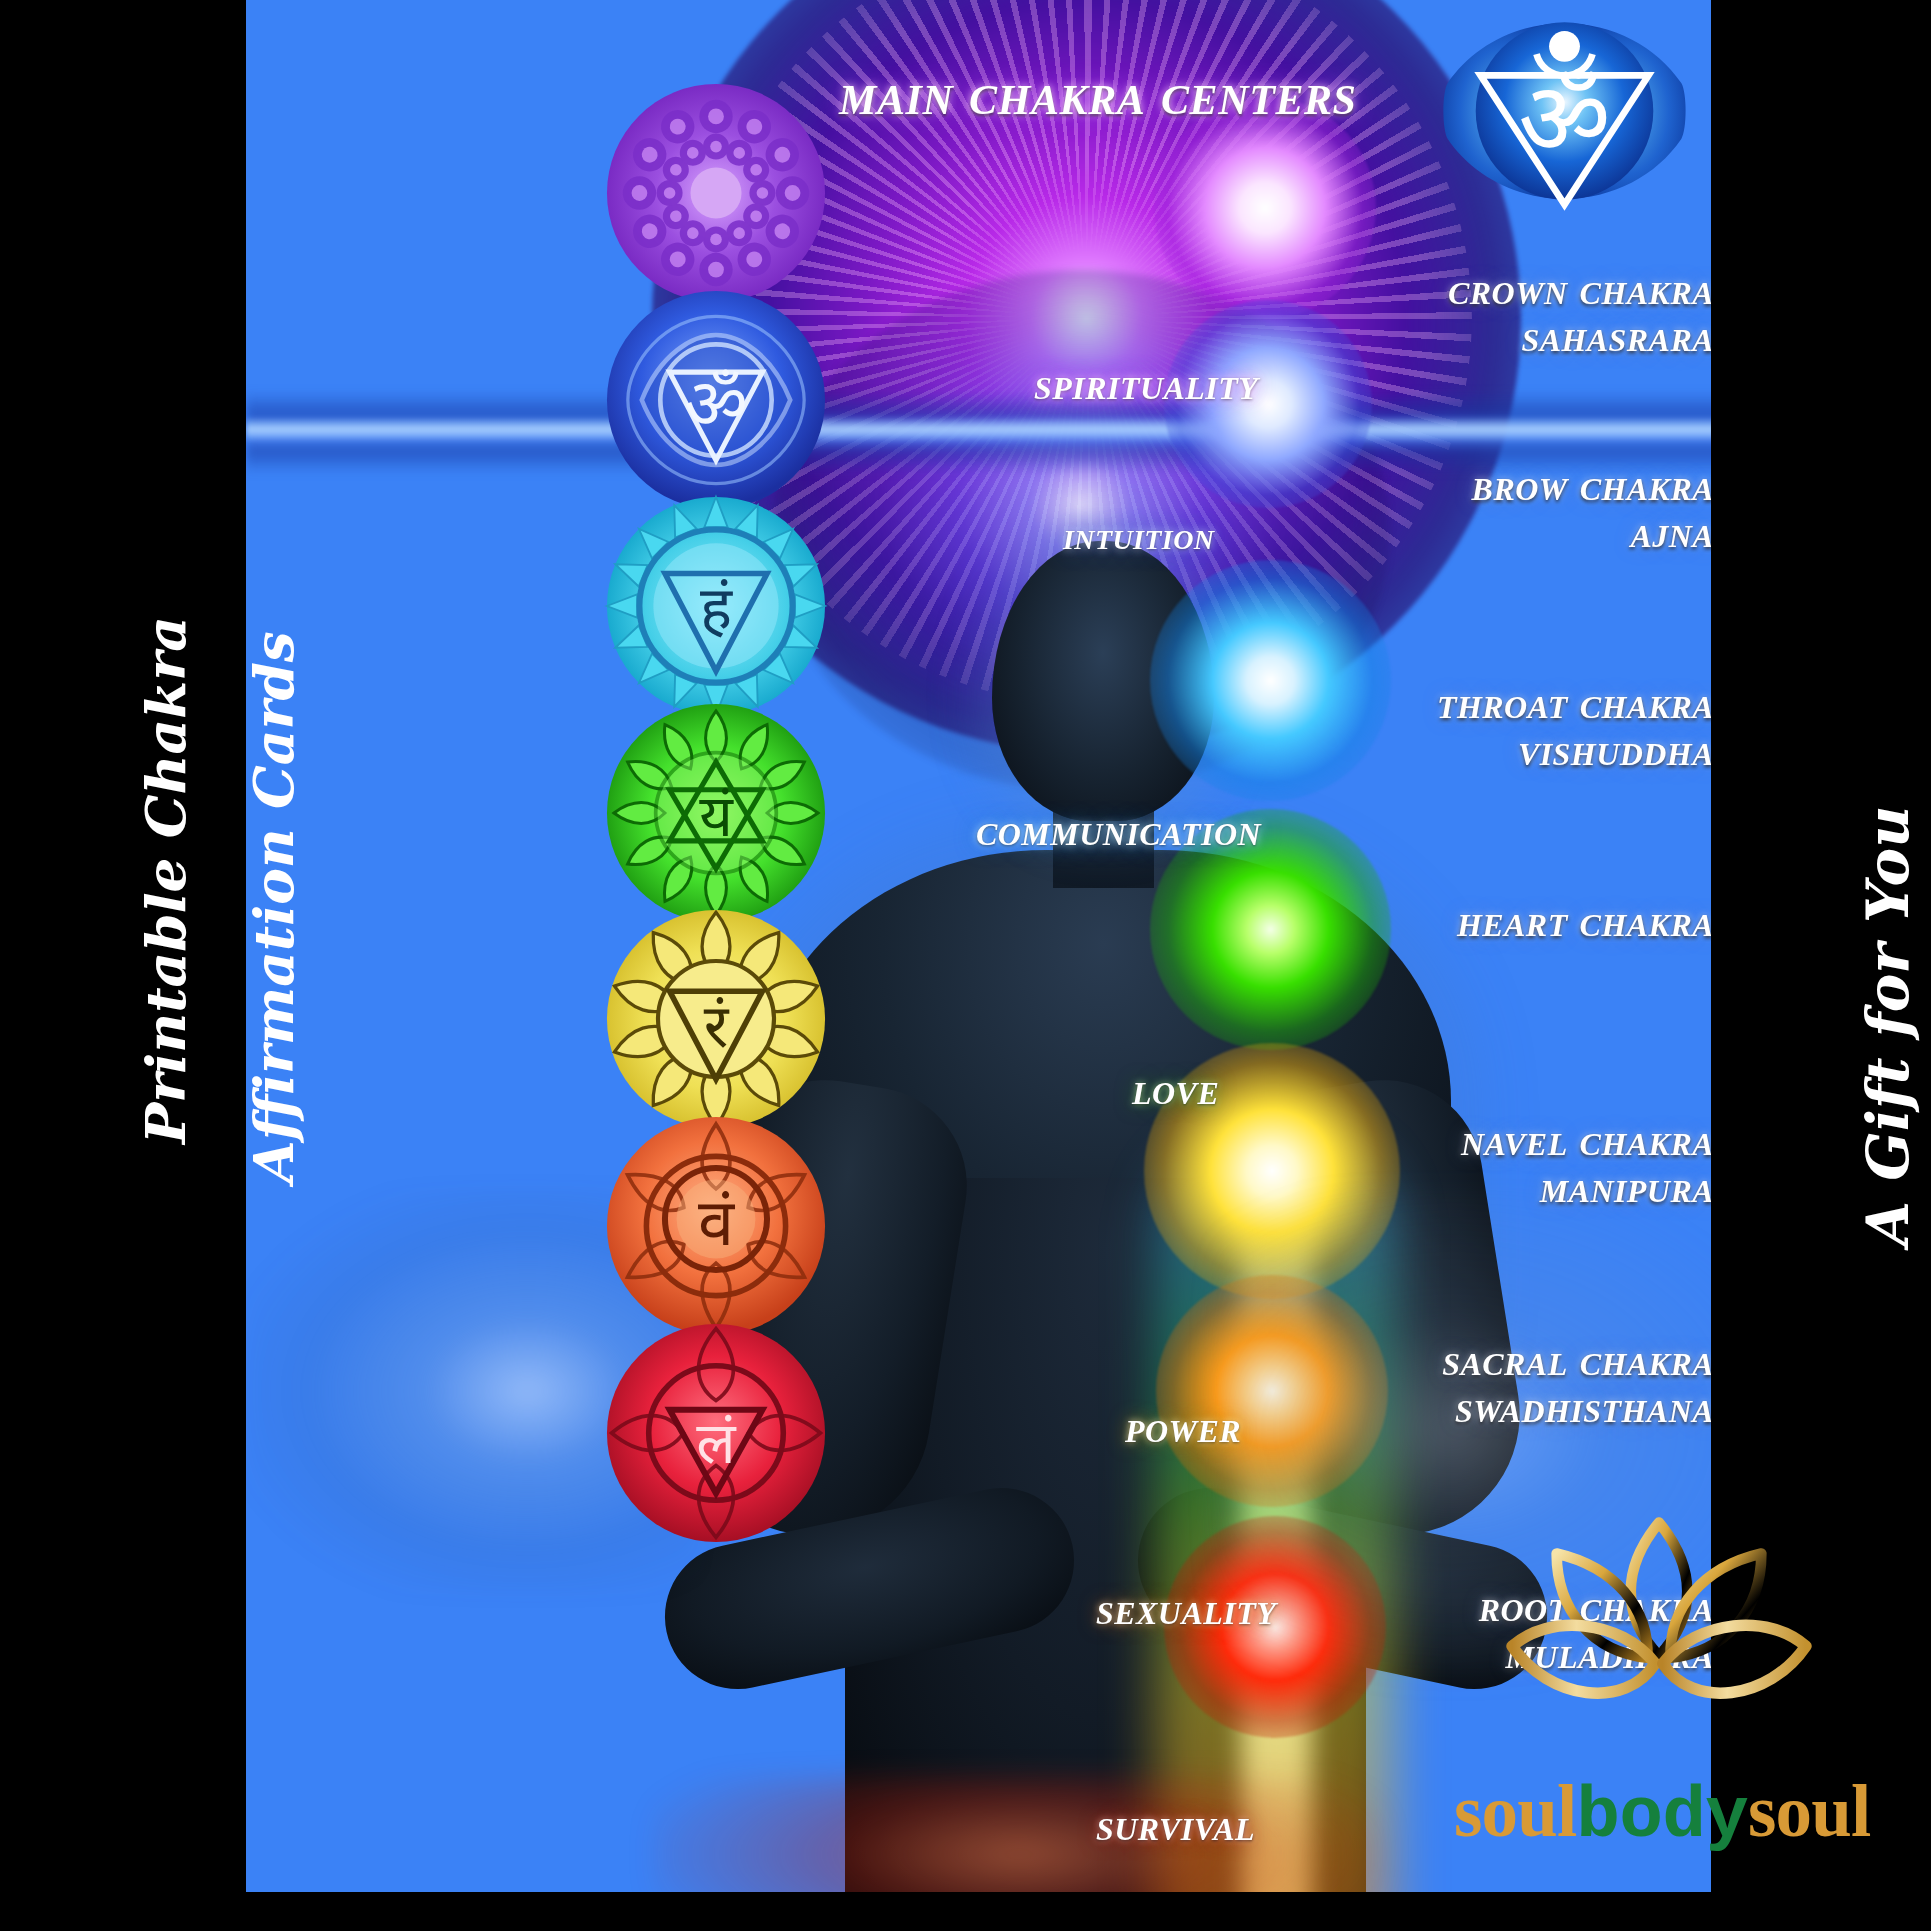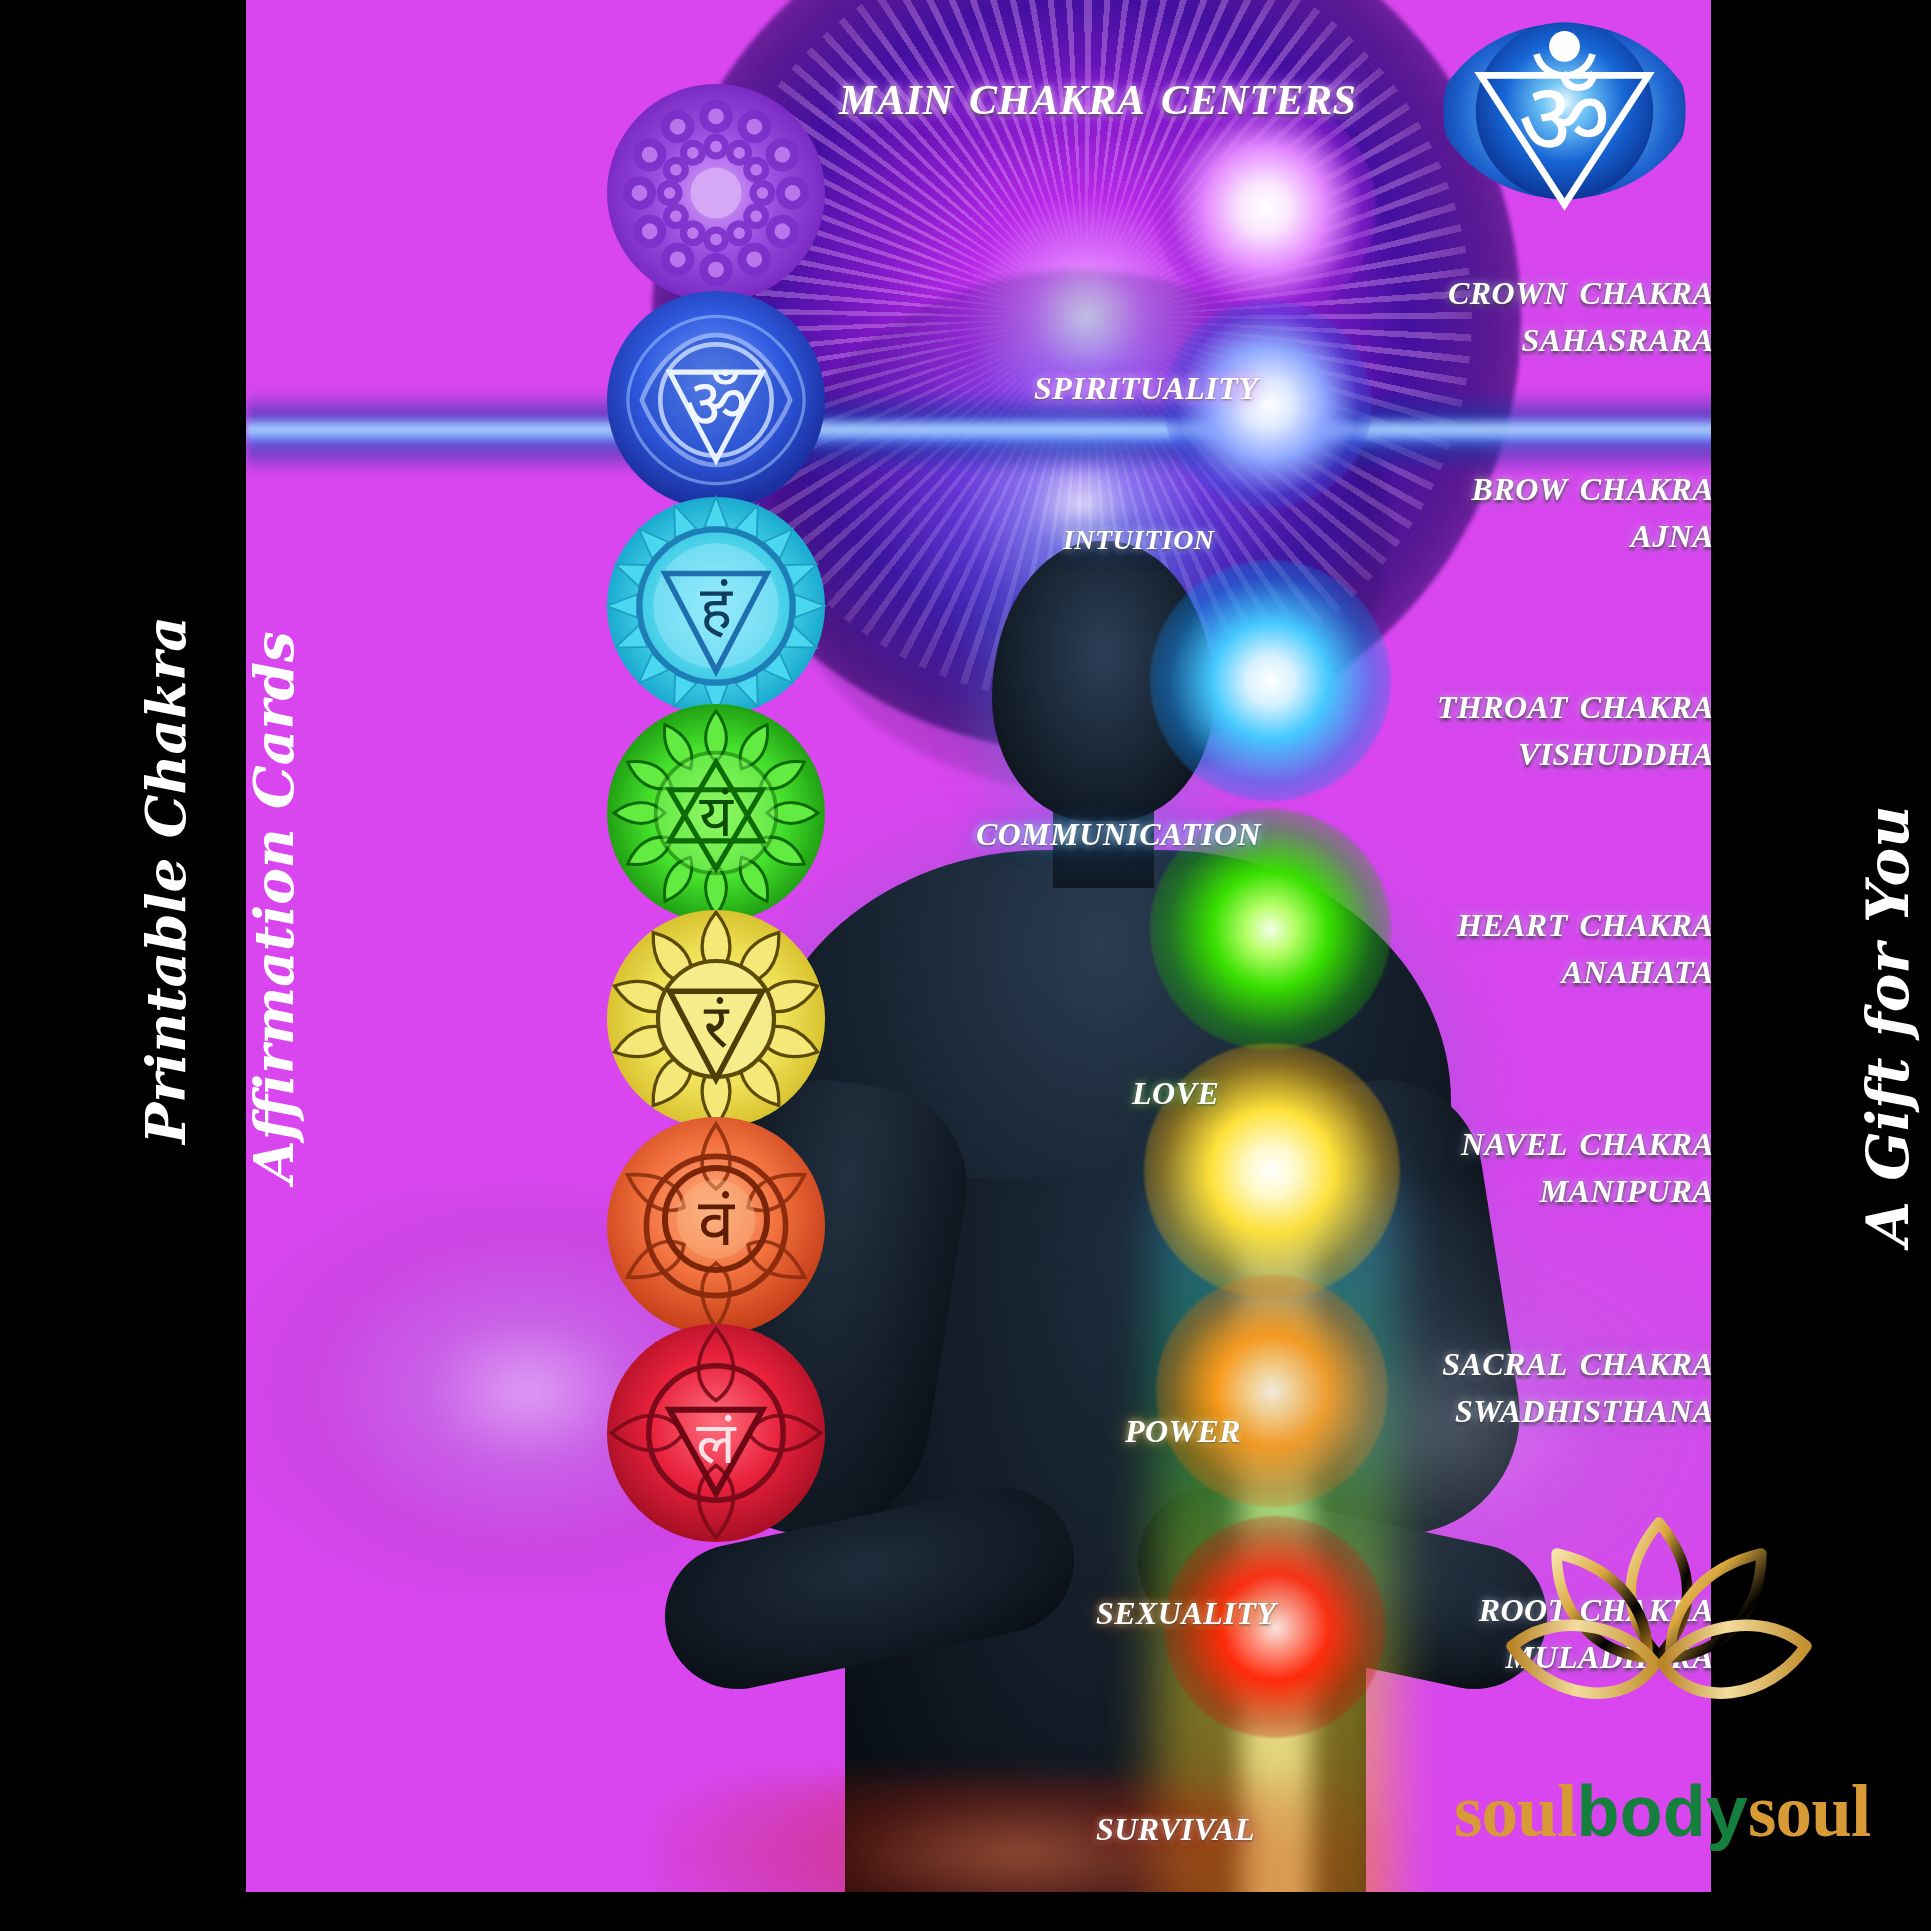--- a/index.html
+++ b/index.html
@@ -14,7 +14,7 @@
   
   .art-panel{
     position:absolute;left:246px;top:0;width:1685px;height:1892px;
-    background:#d946ef;overflow:hidden;
+    background:#3b82f6;overflow:hidden;
   }
 
   

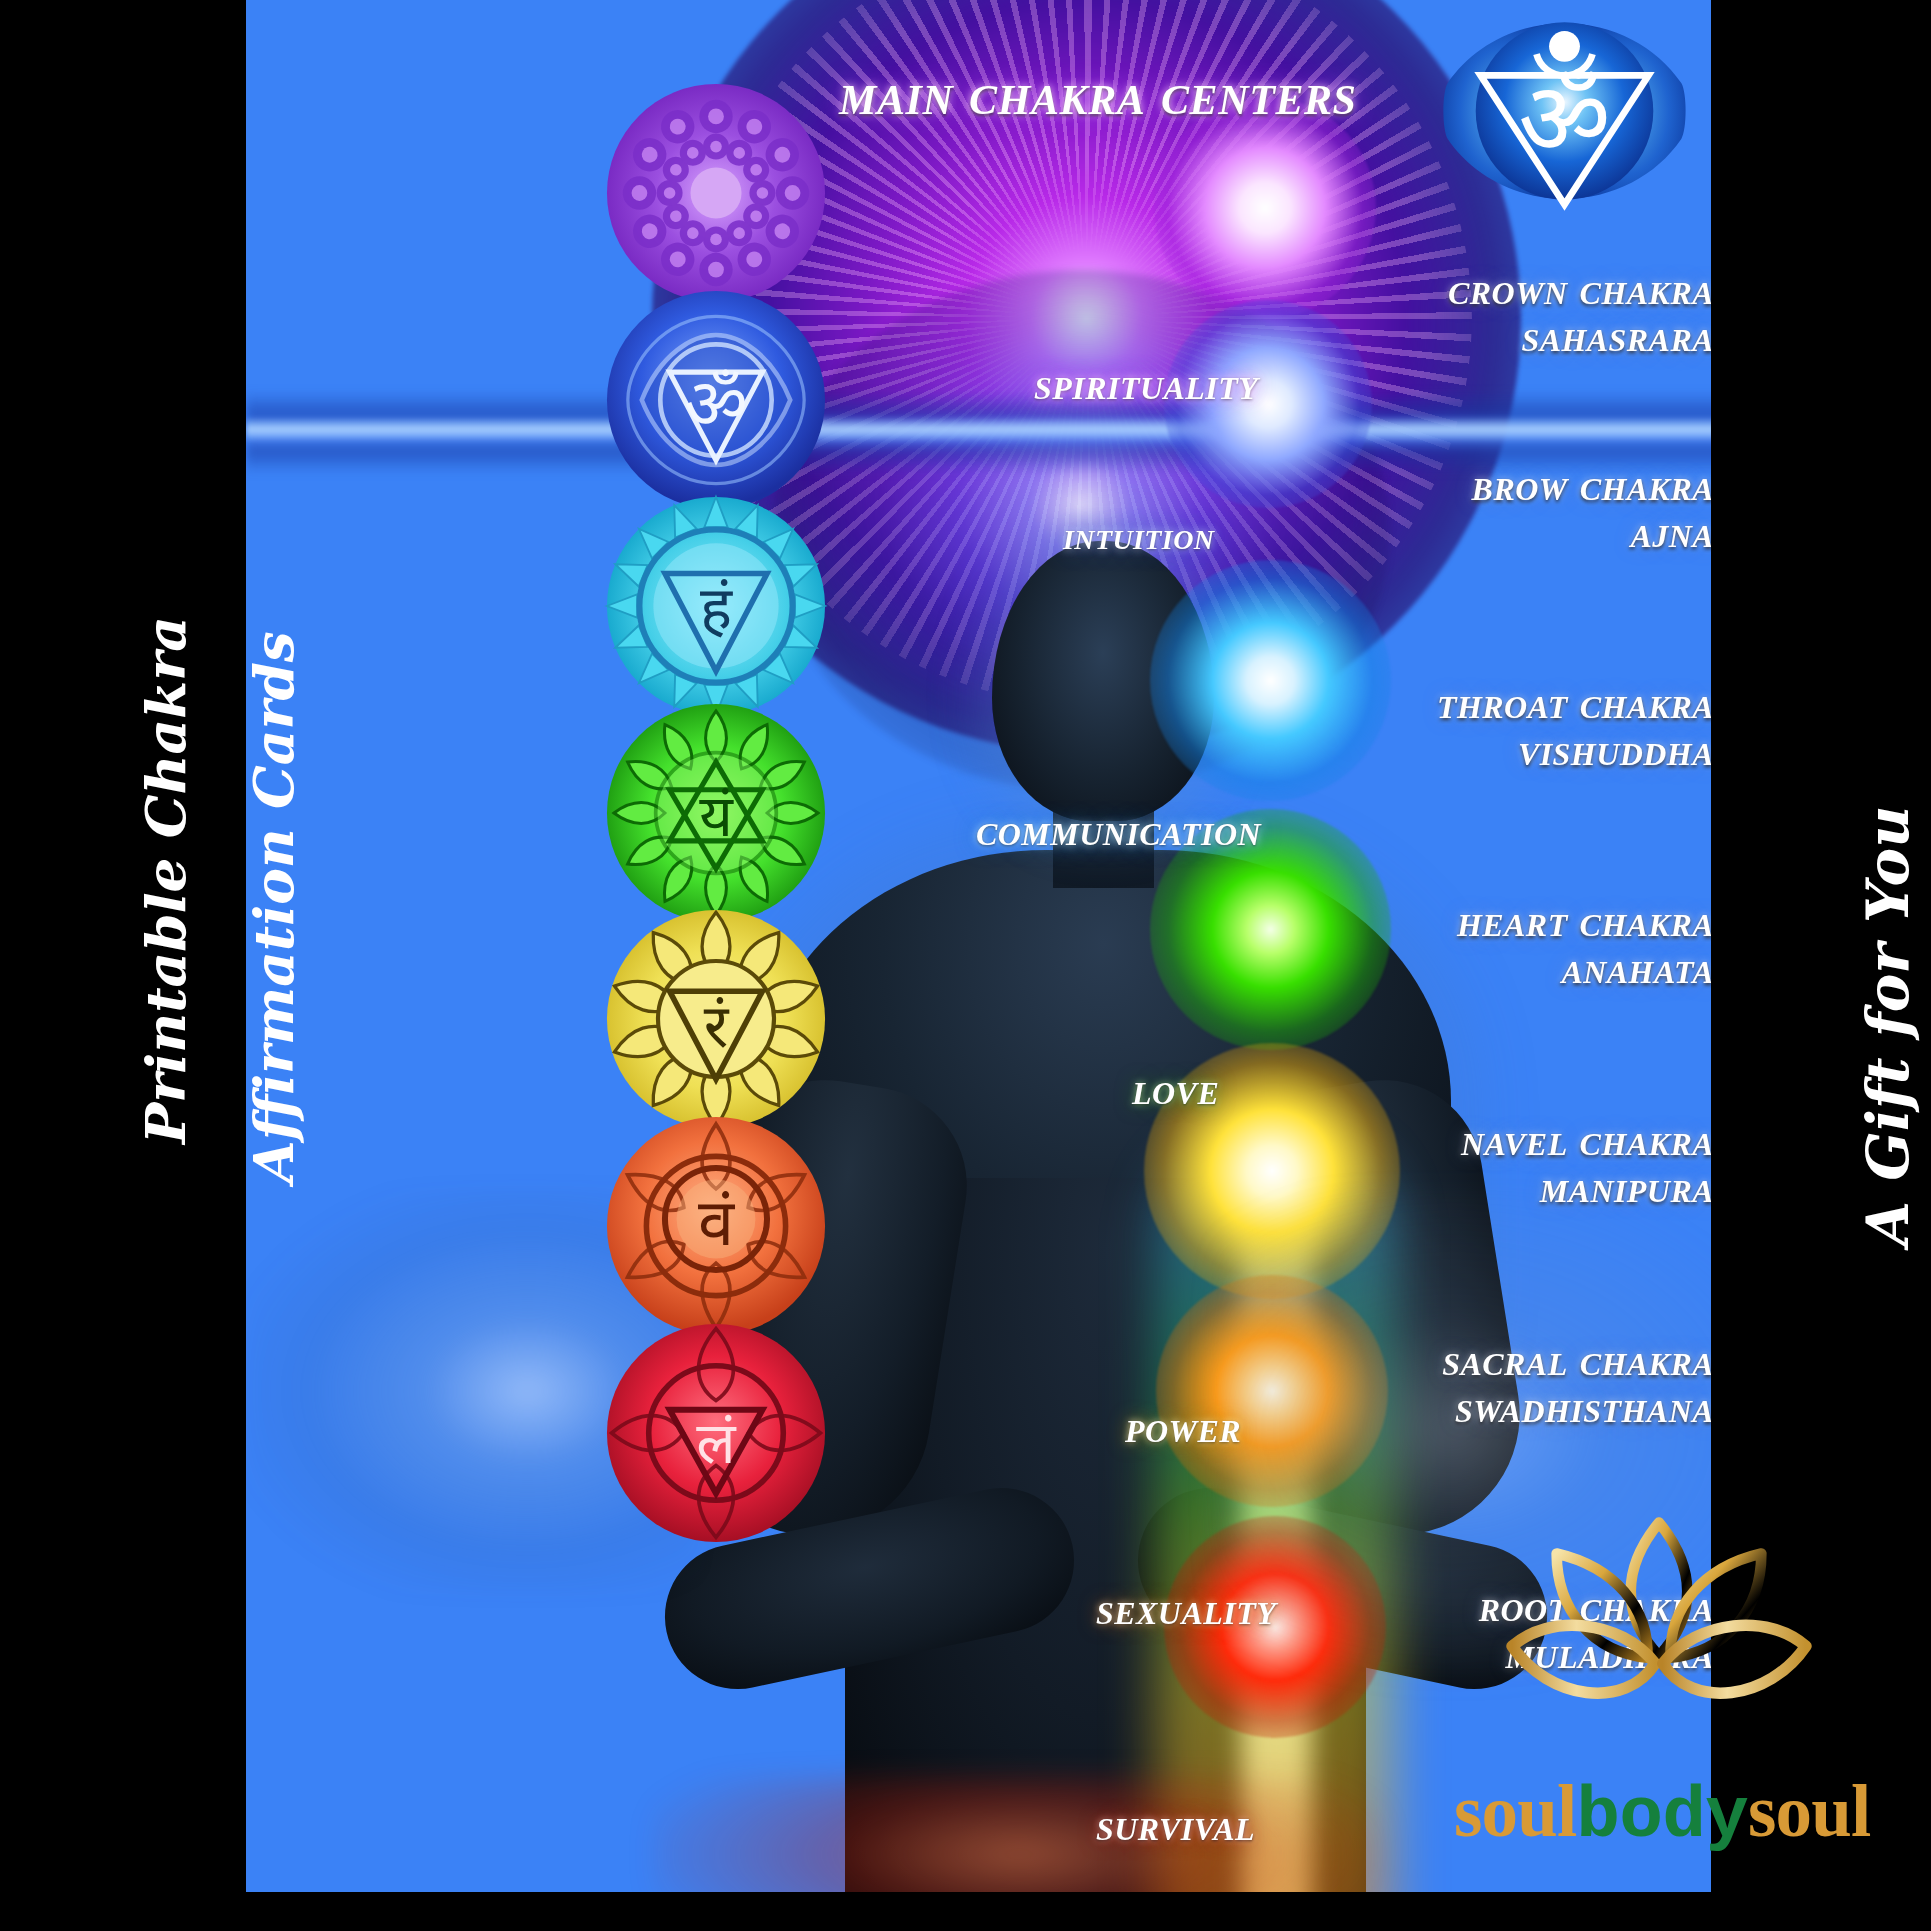--- a/index.html
+++ b/index.html
@@ -337,7 +337,6 @@
     </div>
     <div class="chakra-name" style="left:966px;top:898px;width:502px;">
       <span class="smallcaps ln1">Heart Chakra</span>
-      <span class="smallcaps ln2">Anahata</span>
     </div>
     <div class="chakra-name" style="left:966px;top:1117px;width:502px;">
       <span class="smallcaps ln1">Navel Chakra</span>

